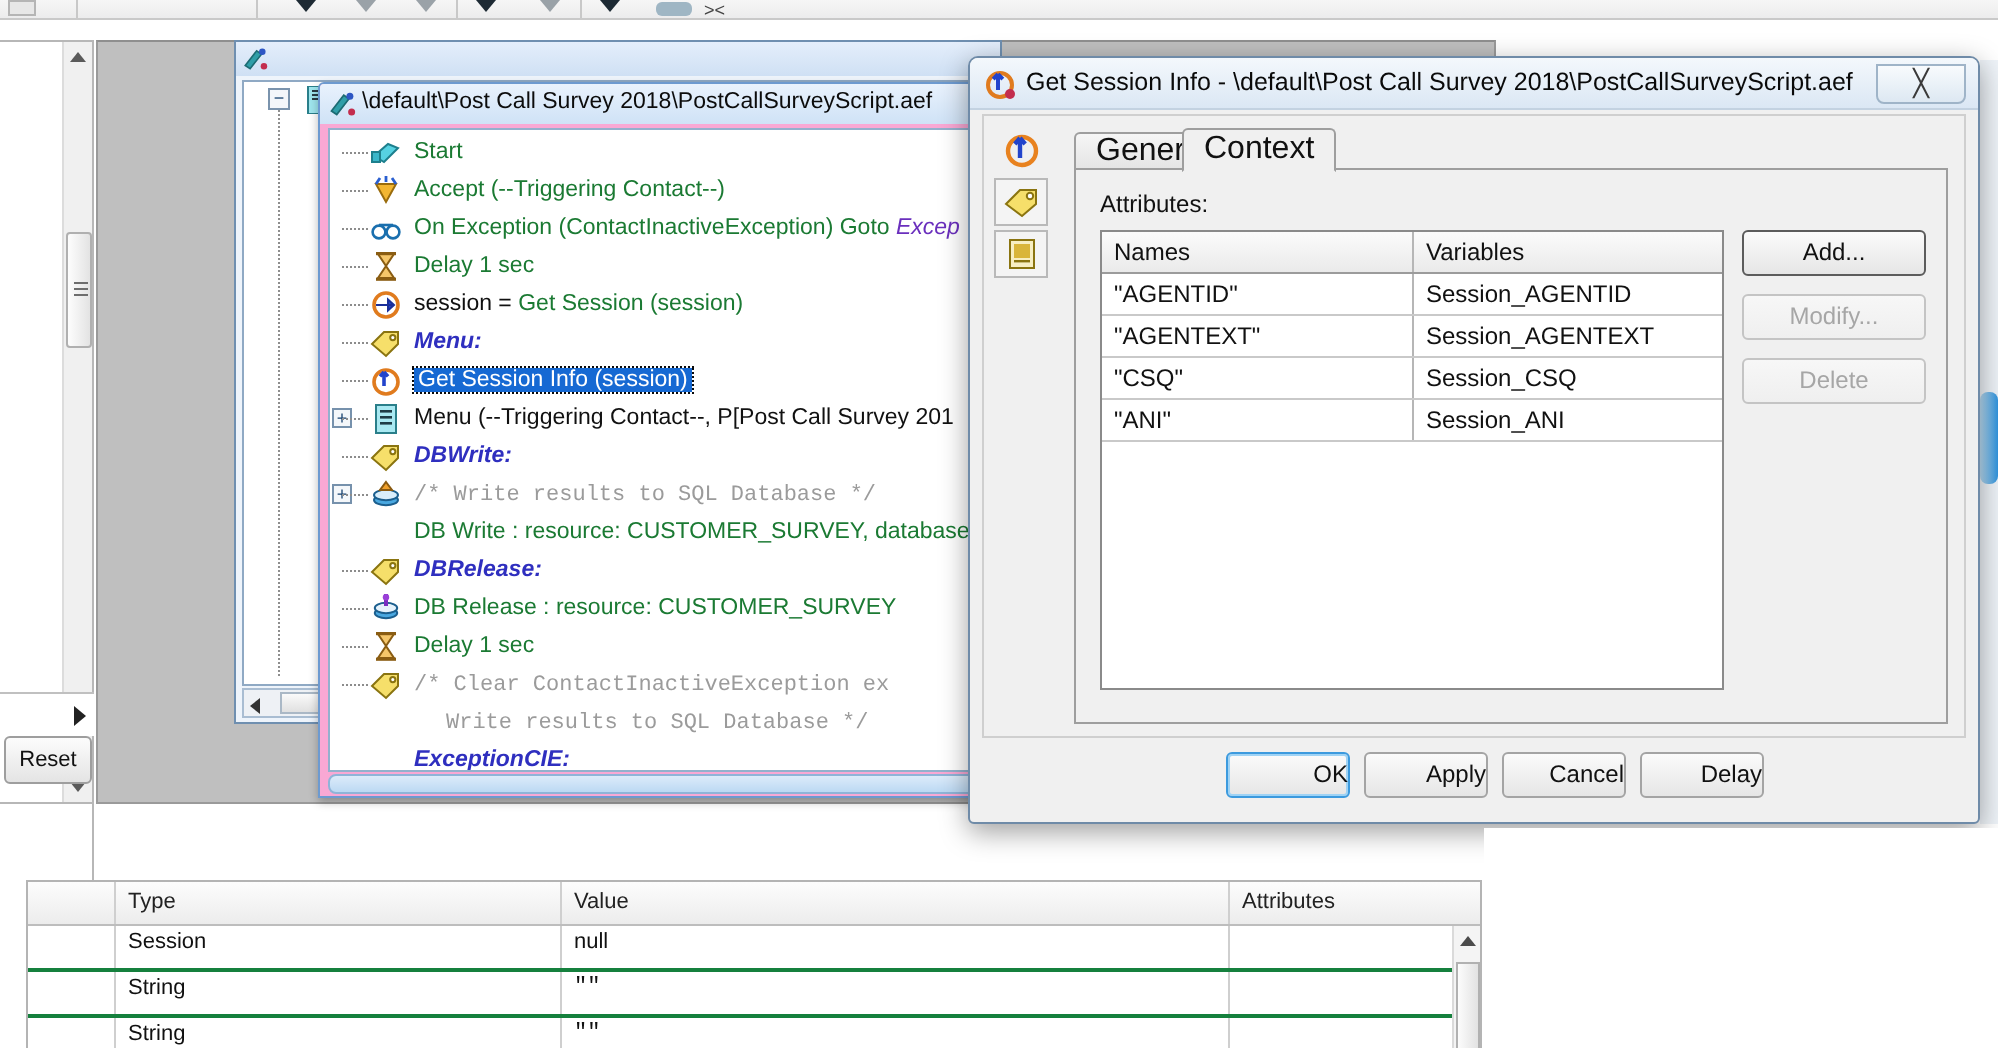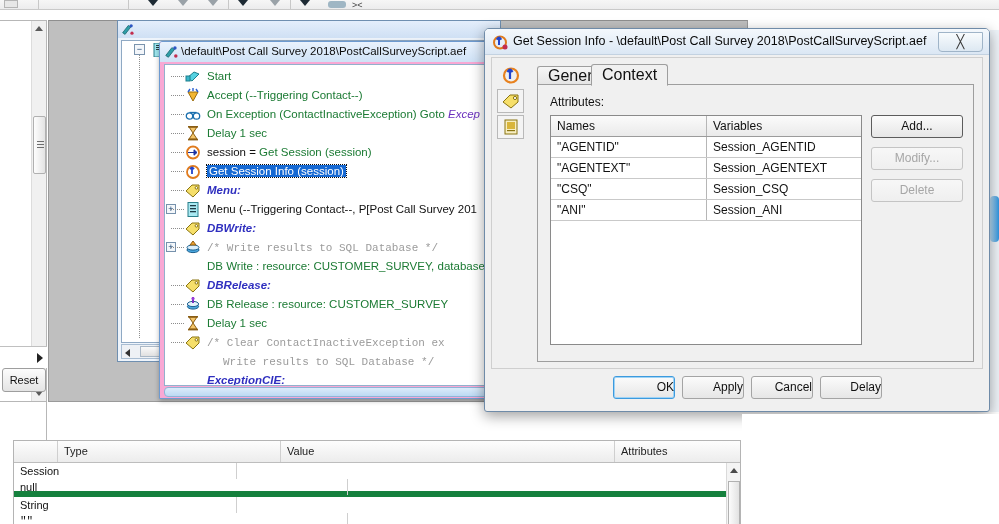--- a/index.html
+++ b/index.html
@@ -479,19 +479,19 @@
           <div class="trow">
             <span class="tconn"></span>
             <svg class="ticon" viewBox="0 0 16 15">
+              <path d="M1 8 L7 2 L14 2 L14 8 L8 14 Z" fill="#f6df6a" stroke="#8a7410"></path>
+              <circle cx="11.4" cy="4.8" r="1.3" fill="#fff" stroke="#8a7410"></circle>
+            </svg>
+            <span class="tlabel tx-blue-i">Menu:</span>
+          </div>
+
+          <div class="trow">
+            <span class="tconn"></span>
+            <svg class="ticon" viewBox="0 0 16 15">
               <circle cx="8" cy="8" r="6" fill="none" stroke="#e07b1e" stroke-width="1.8"></circle>
               <path d="M7 10 V3 M7 3 L5 5.2 M7 3 L9 5.2" stroke="#2244cc" stroke-width="1.8" fill="none"></path>
             </svg>
             <span class="tlabel tsel">Get Session Info (session)</span>
-          </div>
-
-          <div class="trow">
-            <span class="tconn"></span>
-            <svg class="ticon" viewBox="0 0 16 15">
-              <path d="M1 8 L7 2 L14 2 L14 8 L8 14 Z" fill="#f6df6a" stroke="#8a7410"></path>
-              <circle cx="11.4" cy="4.8" r="1.3" fill="#fff" stroke="#8a7410"></circle>
-            </svg>
-            <span class="tlabel tx-blue-i">Menu:</span>
           </div>
 
           <div class="trow">

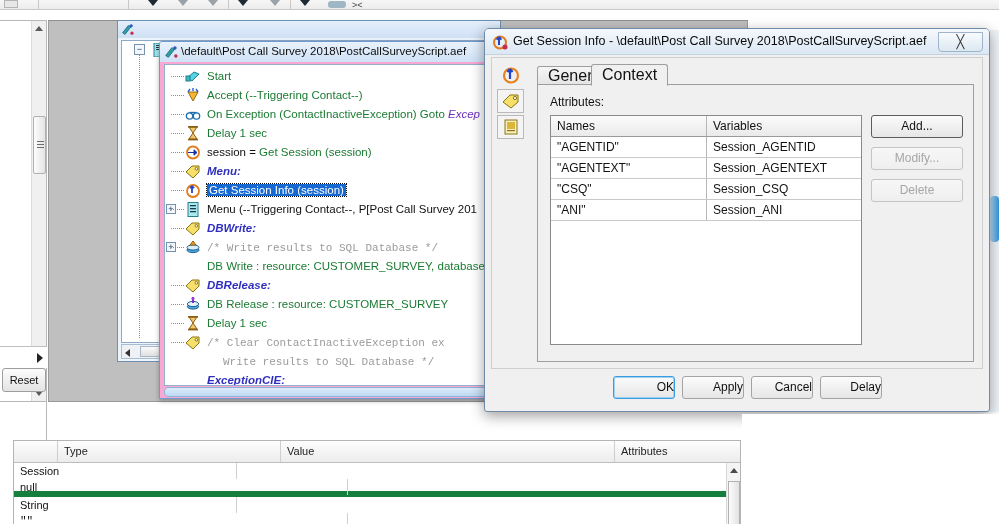--- a/index.html
+++ b/index.html
@@ -310,7 +310,7 @@
   .g-c1 { width: 223px; border-right: 1px solid #cfcfcf; }
   .g-c2 { width: 334px; border-right: 1px solid #cfcfcf; }
   .g-c3 { flex: 1; }
-  .grid-row { display: flex; height: 34px; border-bottom: 6px solid #15803d; flex-direction: column; }
+  .grid-row { display: flex; height: 23px; border-bottom: 2px solid #15803d; }
   .grid-row div { font-size: 11px; line-height: 16px; padding-left: 6px; color: #111; }
   .gv-empty { color: #1b7a33; font-family: "Liberation Mono", monospace; }
   .grid-vscroll {

